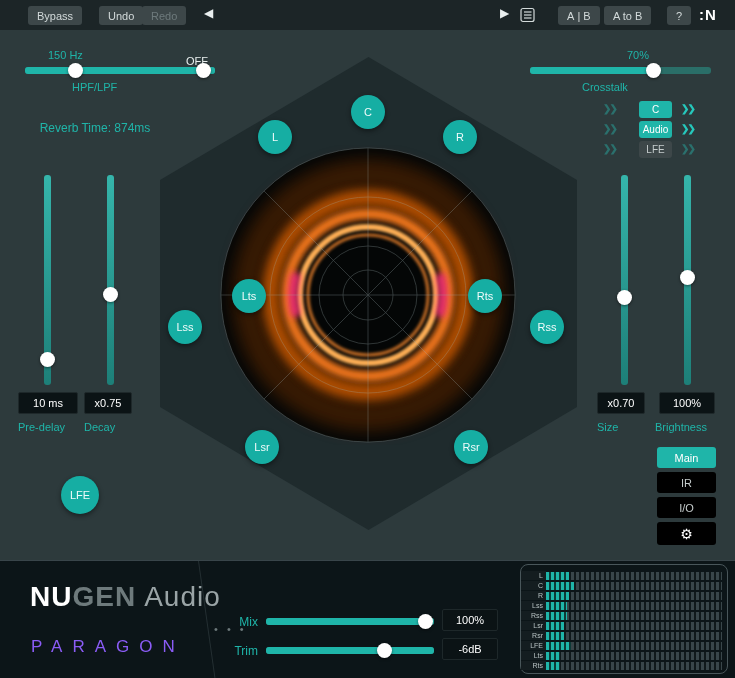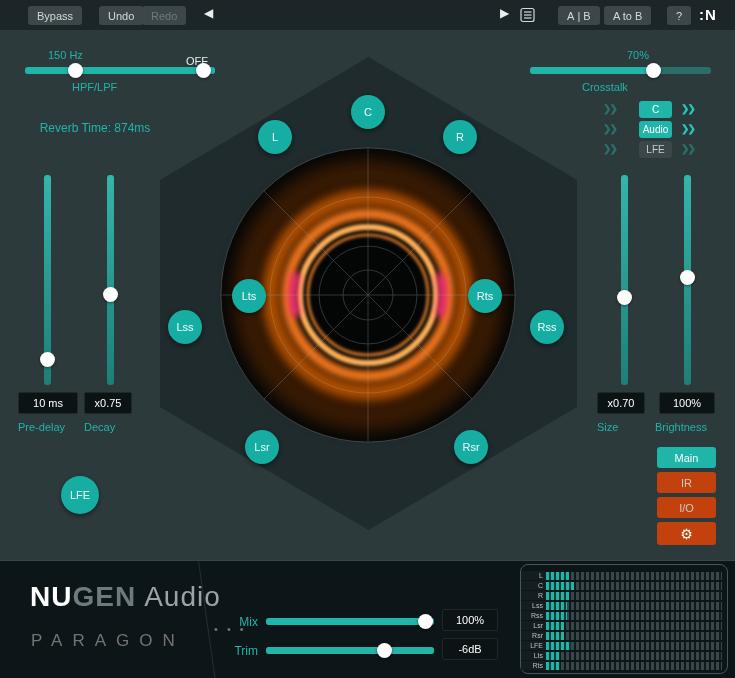--- a/index.html
+++ b/index.html
@@ -53,7 +53,7 @@
   .rbtn.off { background:#3d4749; color:#c6cdcd; }
 
   .viewbtn { position:absolute; left:657px; width:59px; height:21px; border:none; border-radius:3px;
-             background:#c2410c; color:#c6cdcd; font-size:11px; font-family:inherit; cursor:pointer; }
+             background:#000000; color:#c6cdcd; font-size:11px; font-family:inherit; cursor:pointer; }
   .viewbtn.active { background:#1fb5a9; color:#fff; }
   .gearbtn { height:23px; font-size:14px; color:#fff; }
 

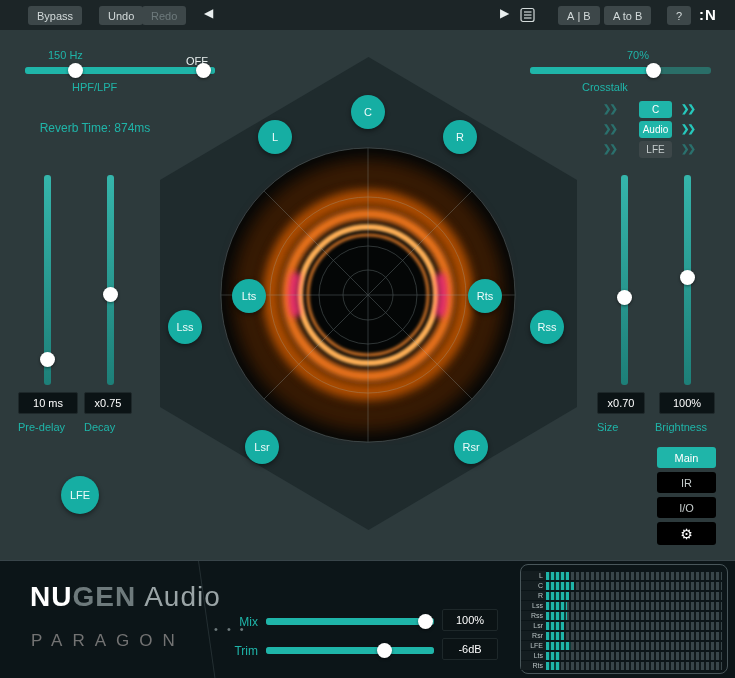--- a/index.html
+++ b/index.html
@@ -64,7 +64,7 @@
   .brand .nu { color:#ffffff; font-weight:bold; }
   .brand .gen { color:#6e7a7c; font-weight:bold; }
   .brand .audio { color:#9aa4a6; margin-left:8px; }
-  .product { position:absolute; left:31px; top:70px; font-size:17px; letter-spacing:10px; color:#737373; }
+  .product { position:absolute; left:31px; top:76px; font-size:17px; letter-spacing:10px; color:#8b5cf6; }
   .dots { position:absolute; left:214px; top:62px; font-size:11px; letter-spacing:3px; color:#6d797b; }
   .flabel { position:absolute; font-size:12px; color:#1fb5a9; text-align:right; width:30px; }
 

